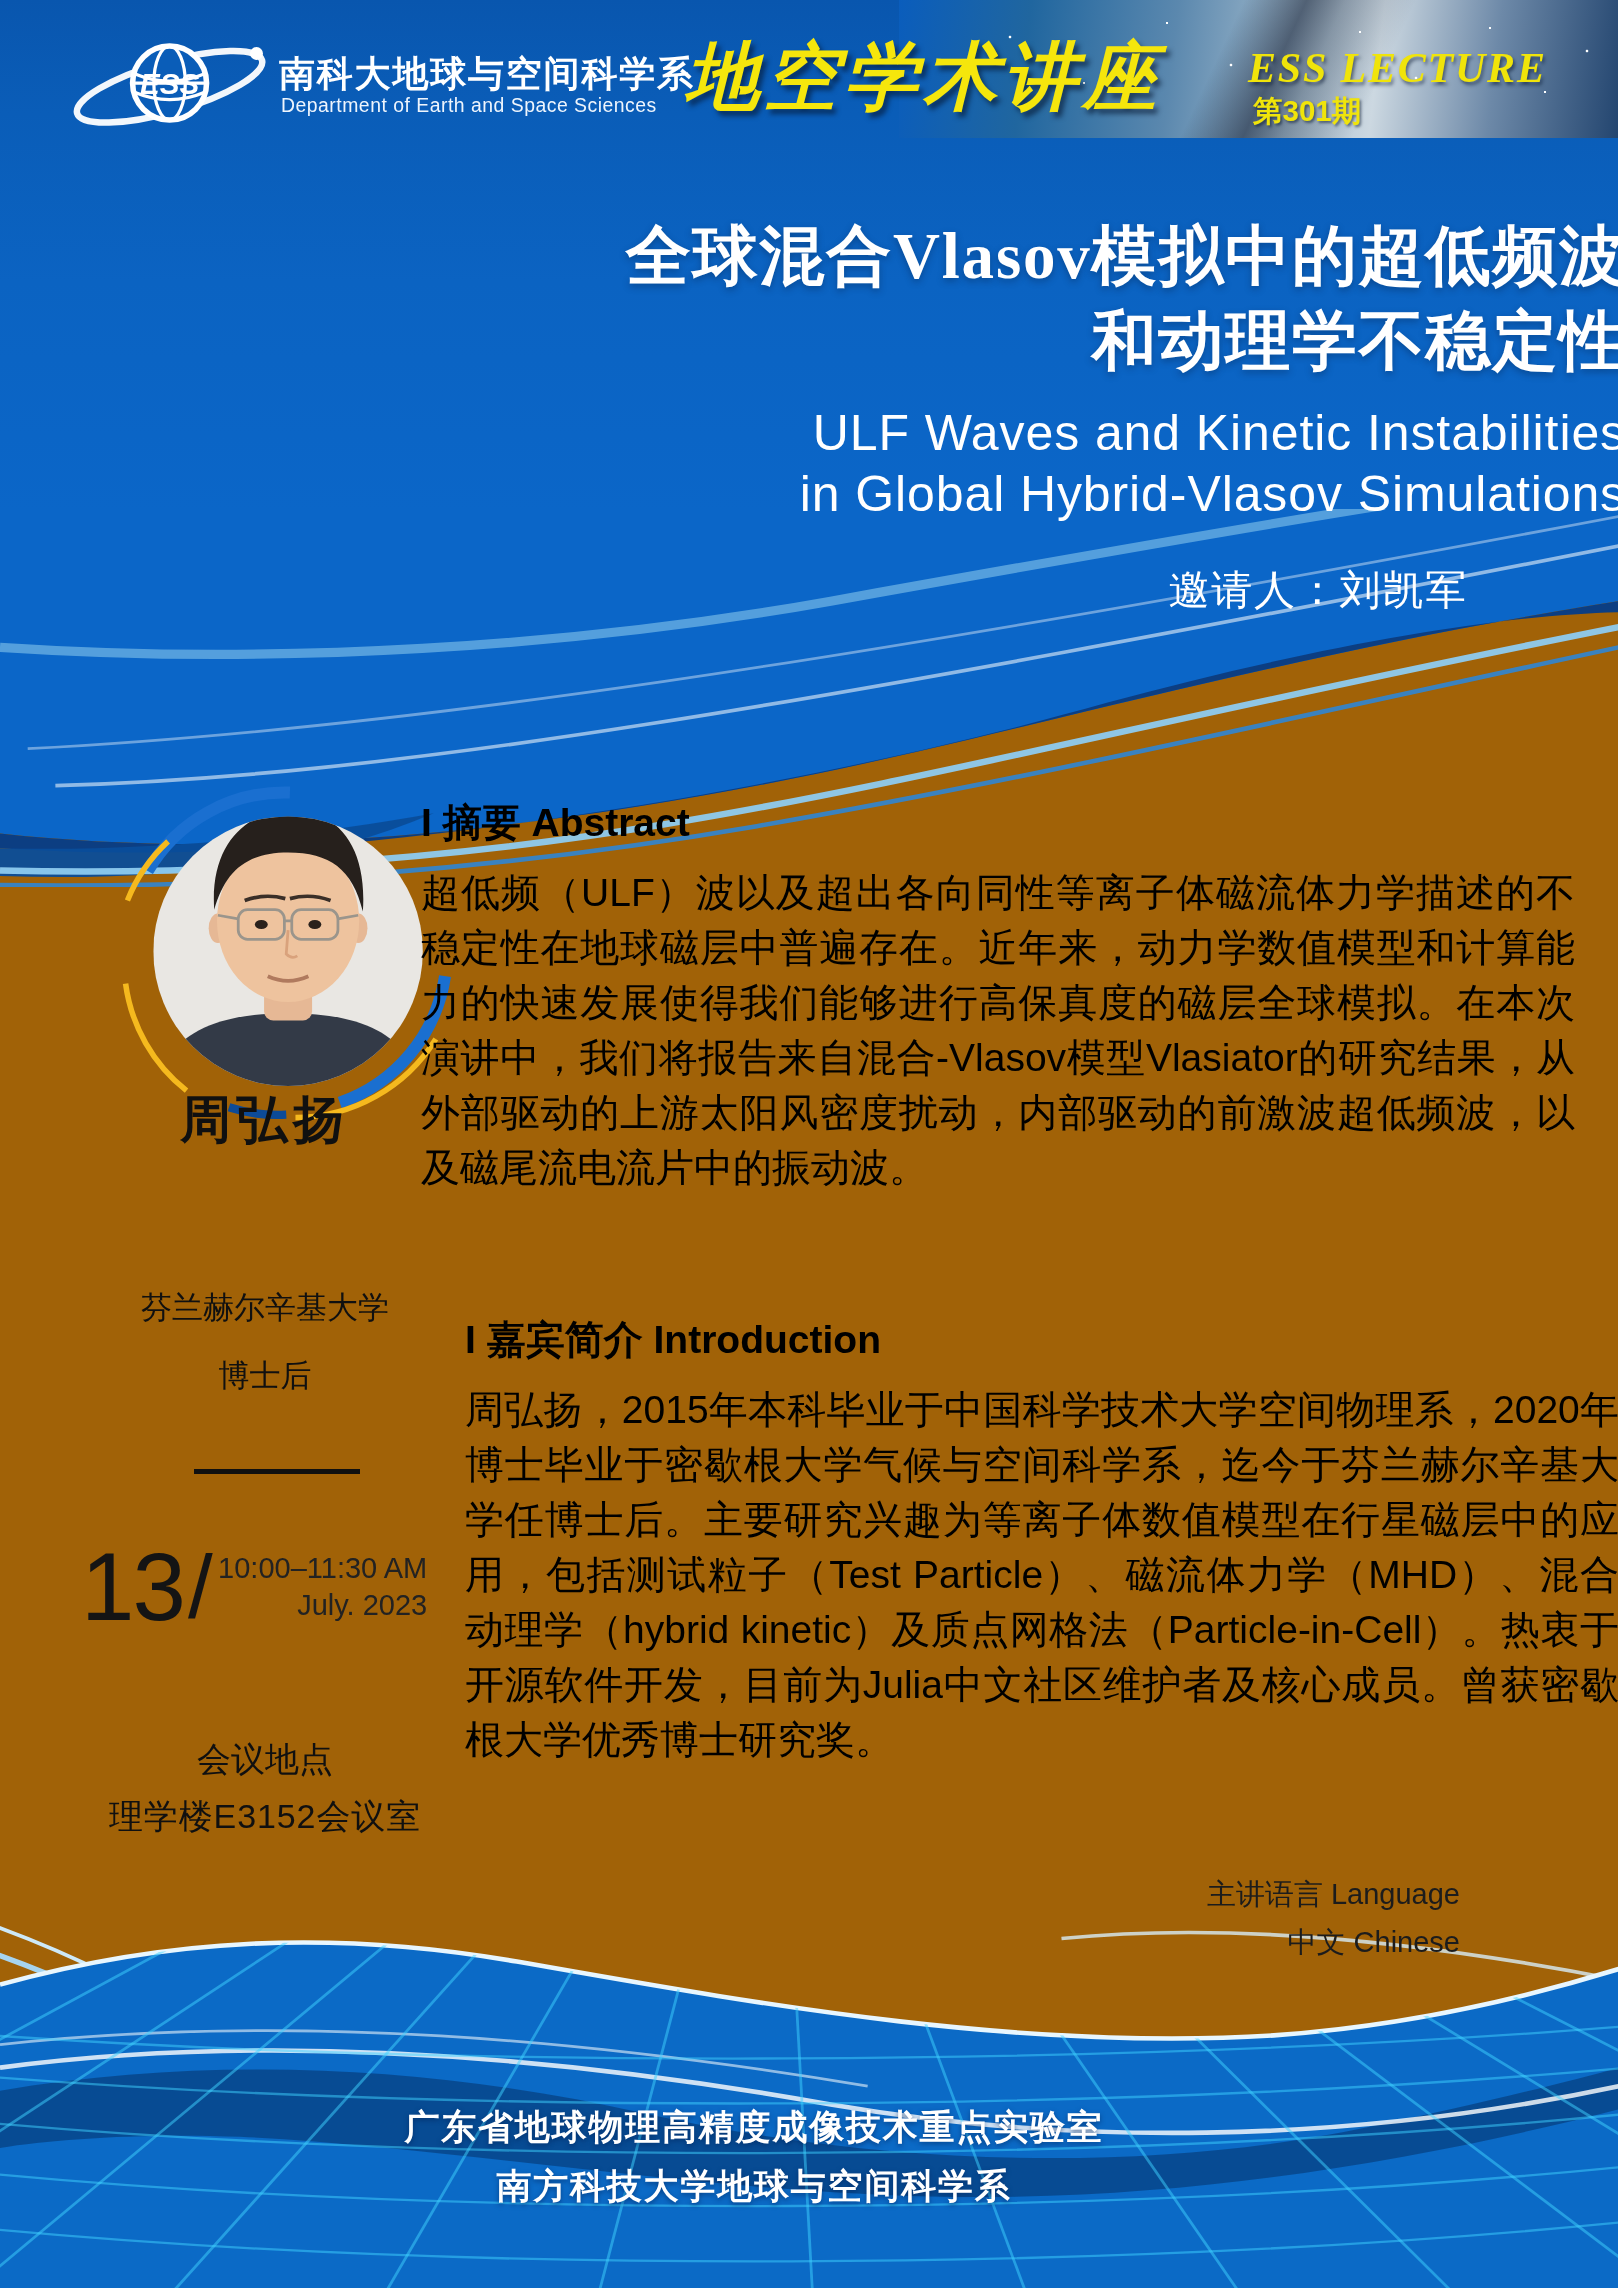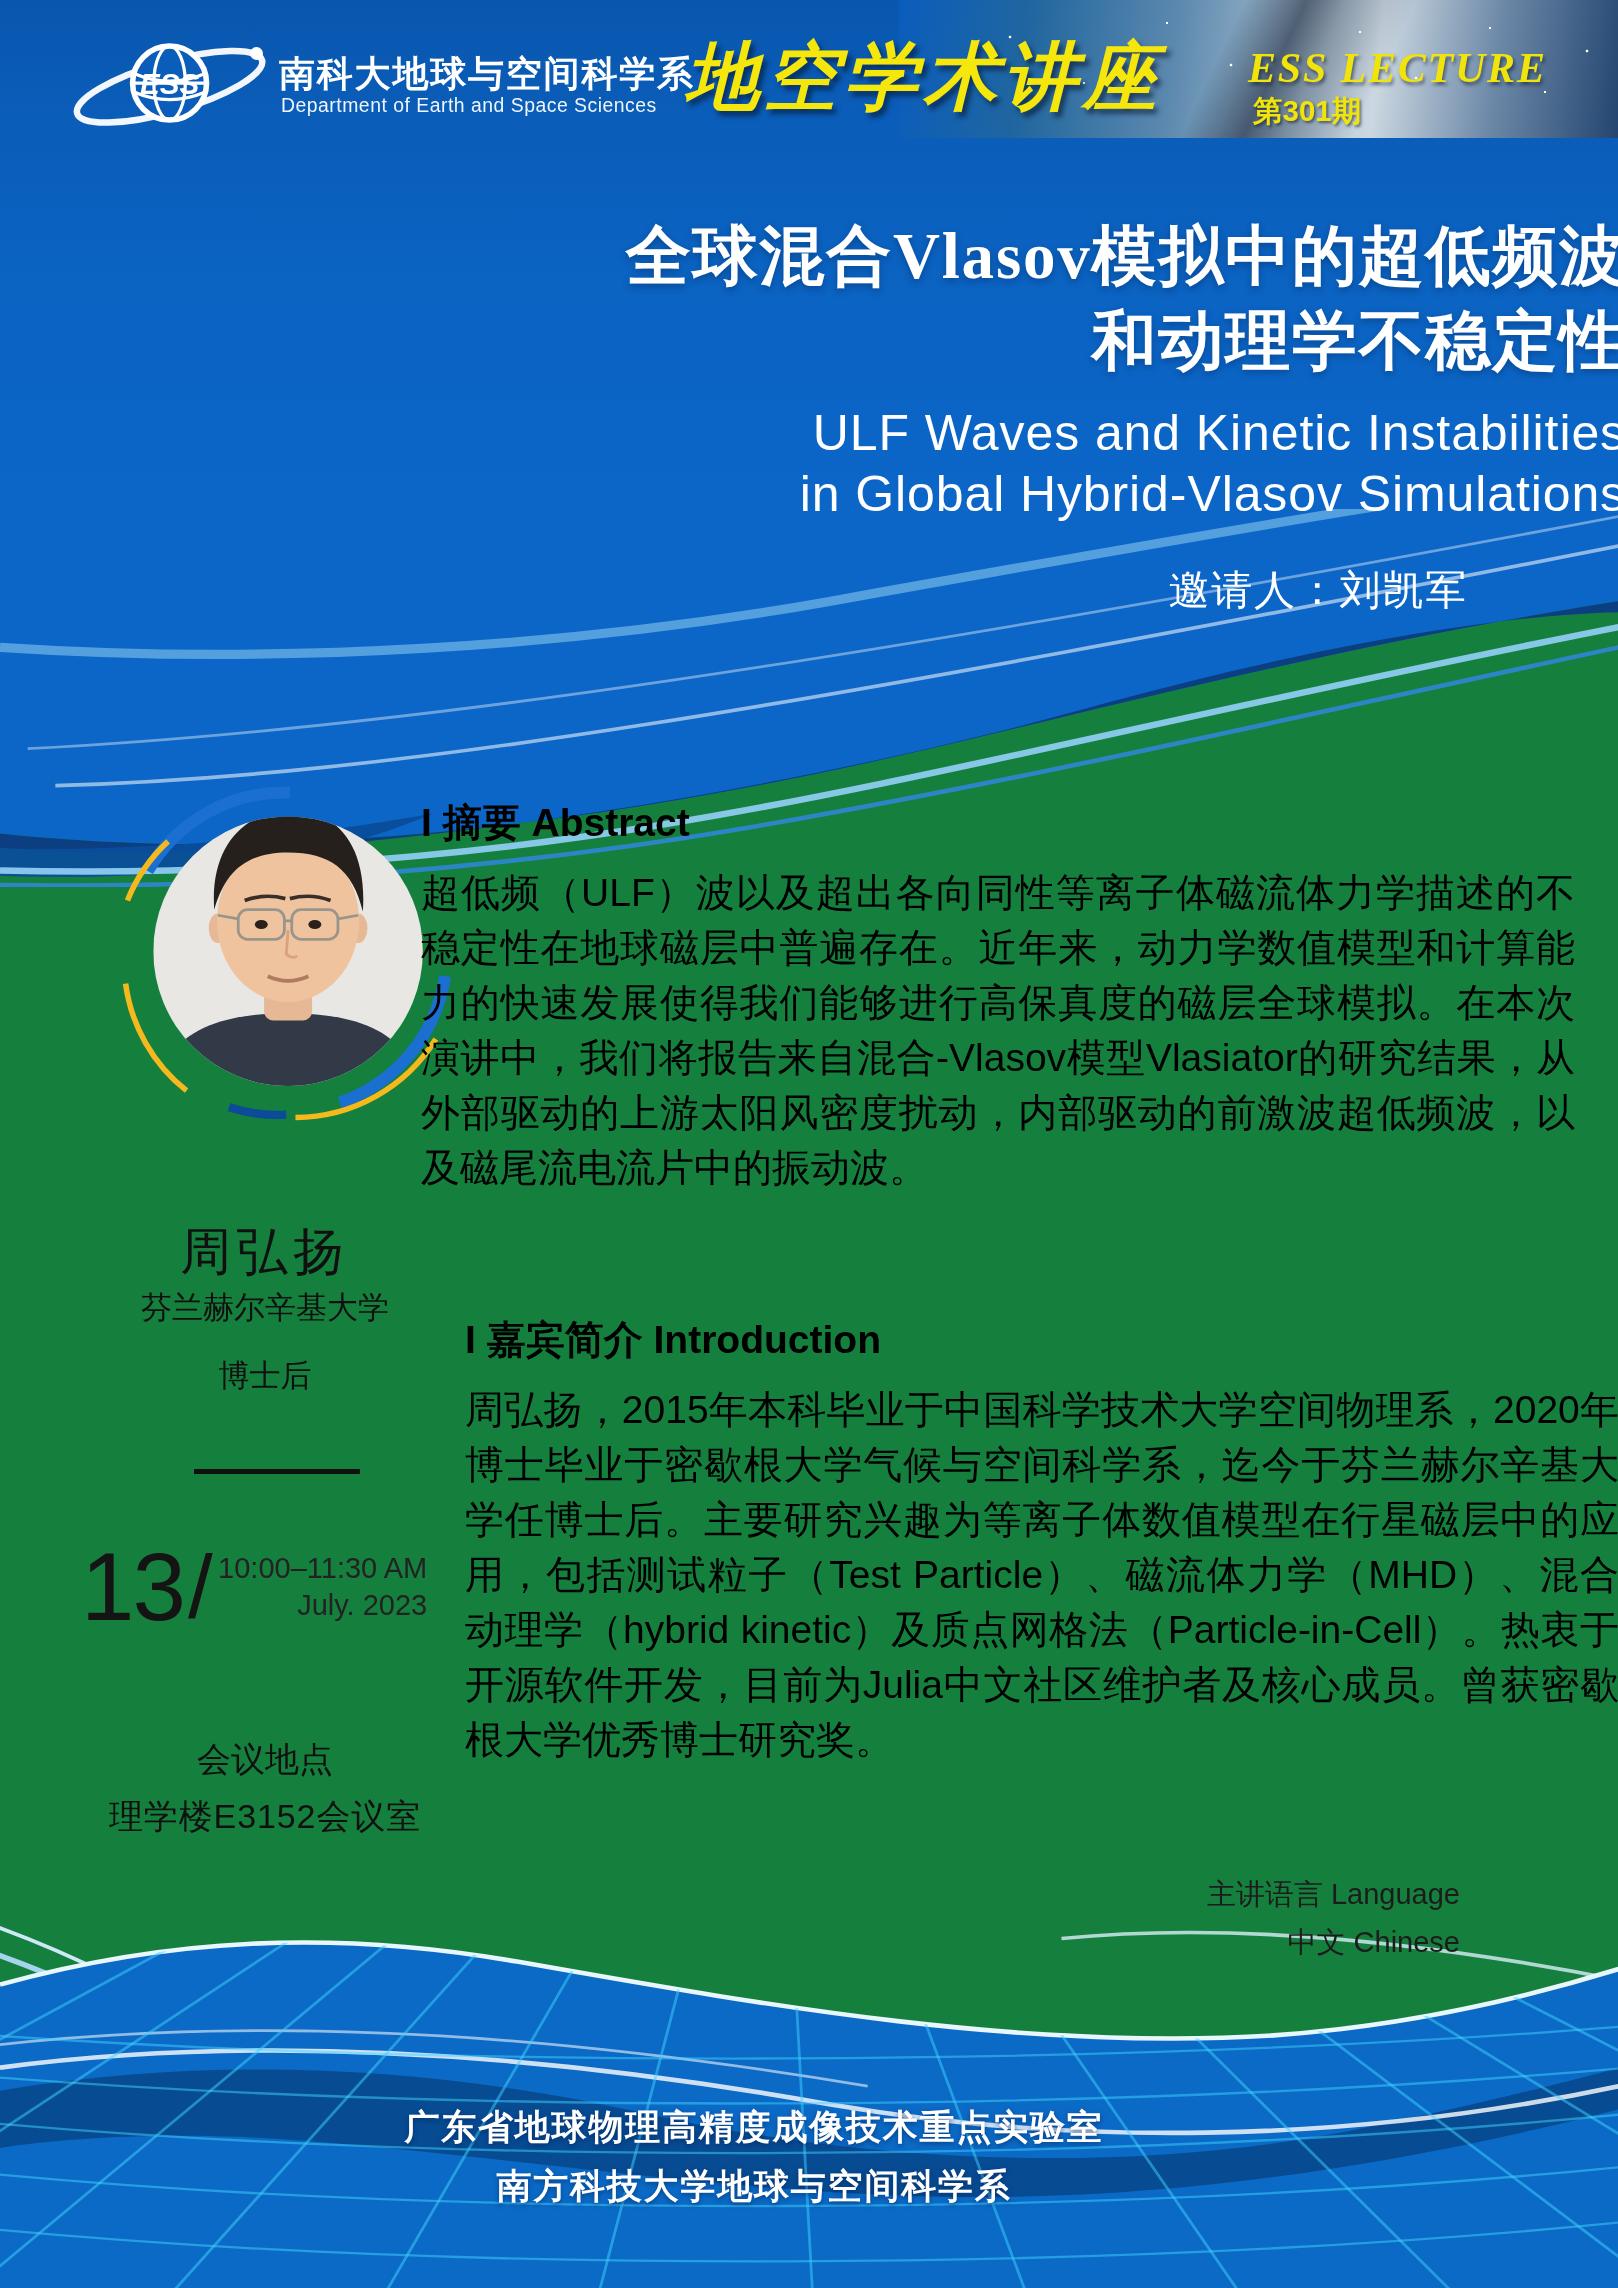--- a/index.html
+++ b/index.html
@@ -4,7 +4,7 @@
 <style>
   html,body{margin:0;padding:0;background:#888;}
   .poster{
-    position:relative;width:1619px;height:2289px;overflow:hidden;background:#15803d;
+    position:relative;width:1619px;height:2289px;overflow:hidden;background:#a16207;
     font-family:"Liberation Sans","DejaVu Sans",sans-serif;
   }
   .abs{position:absolute;}

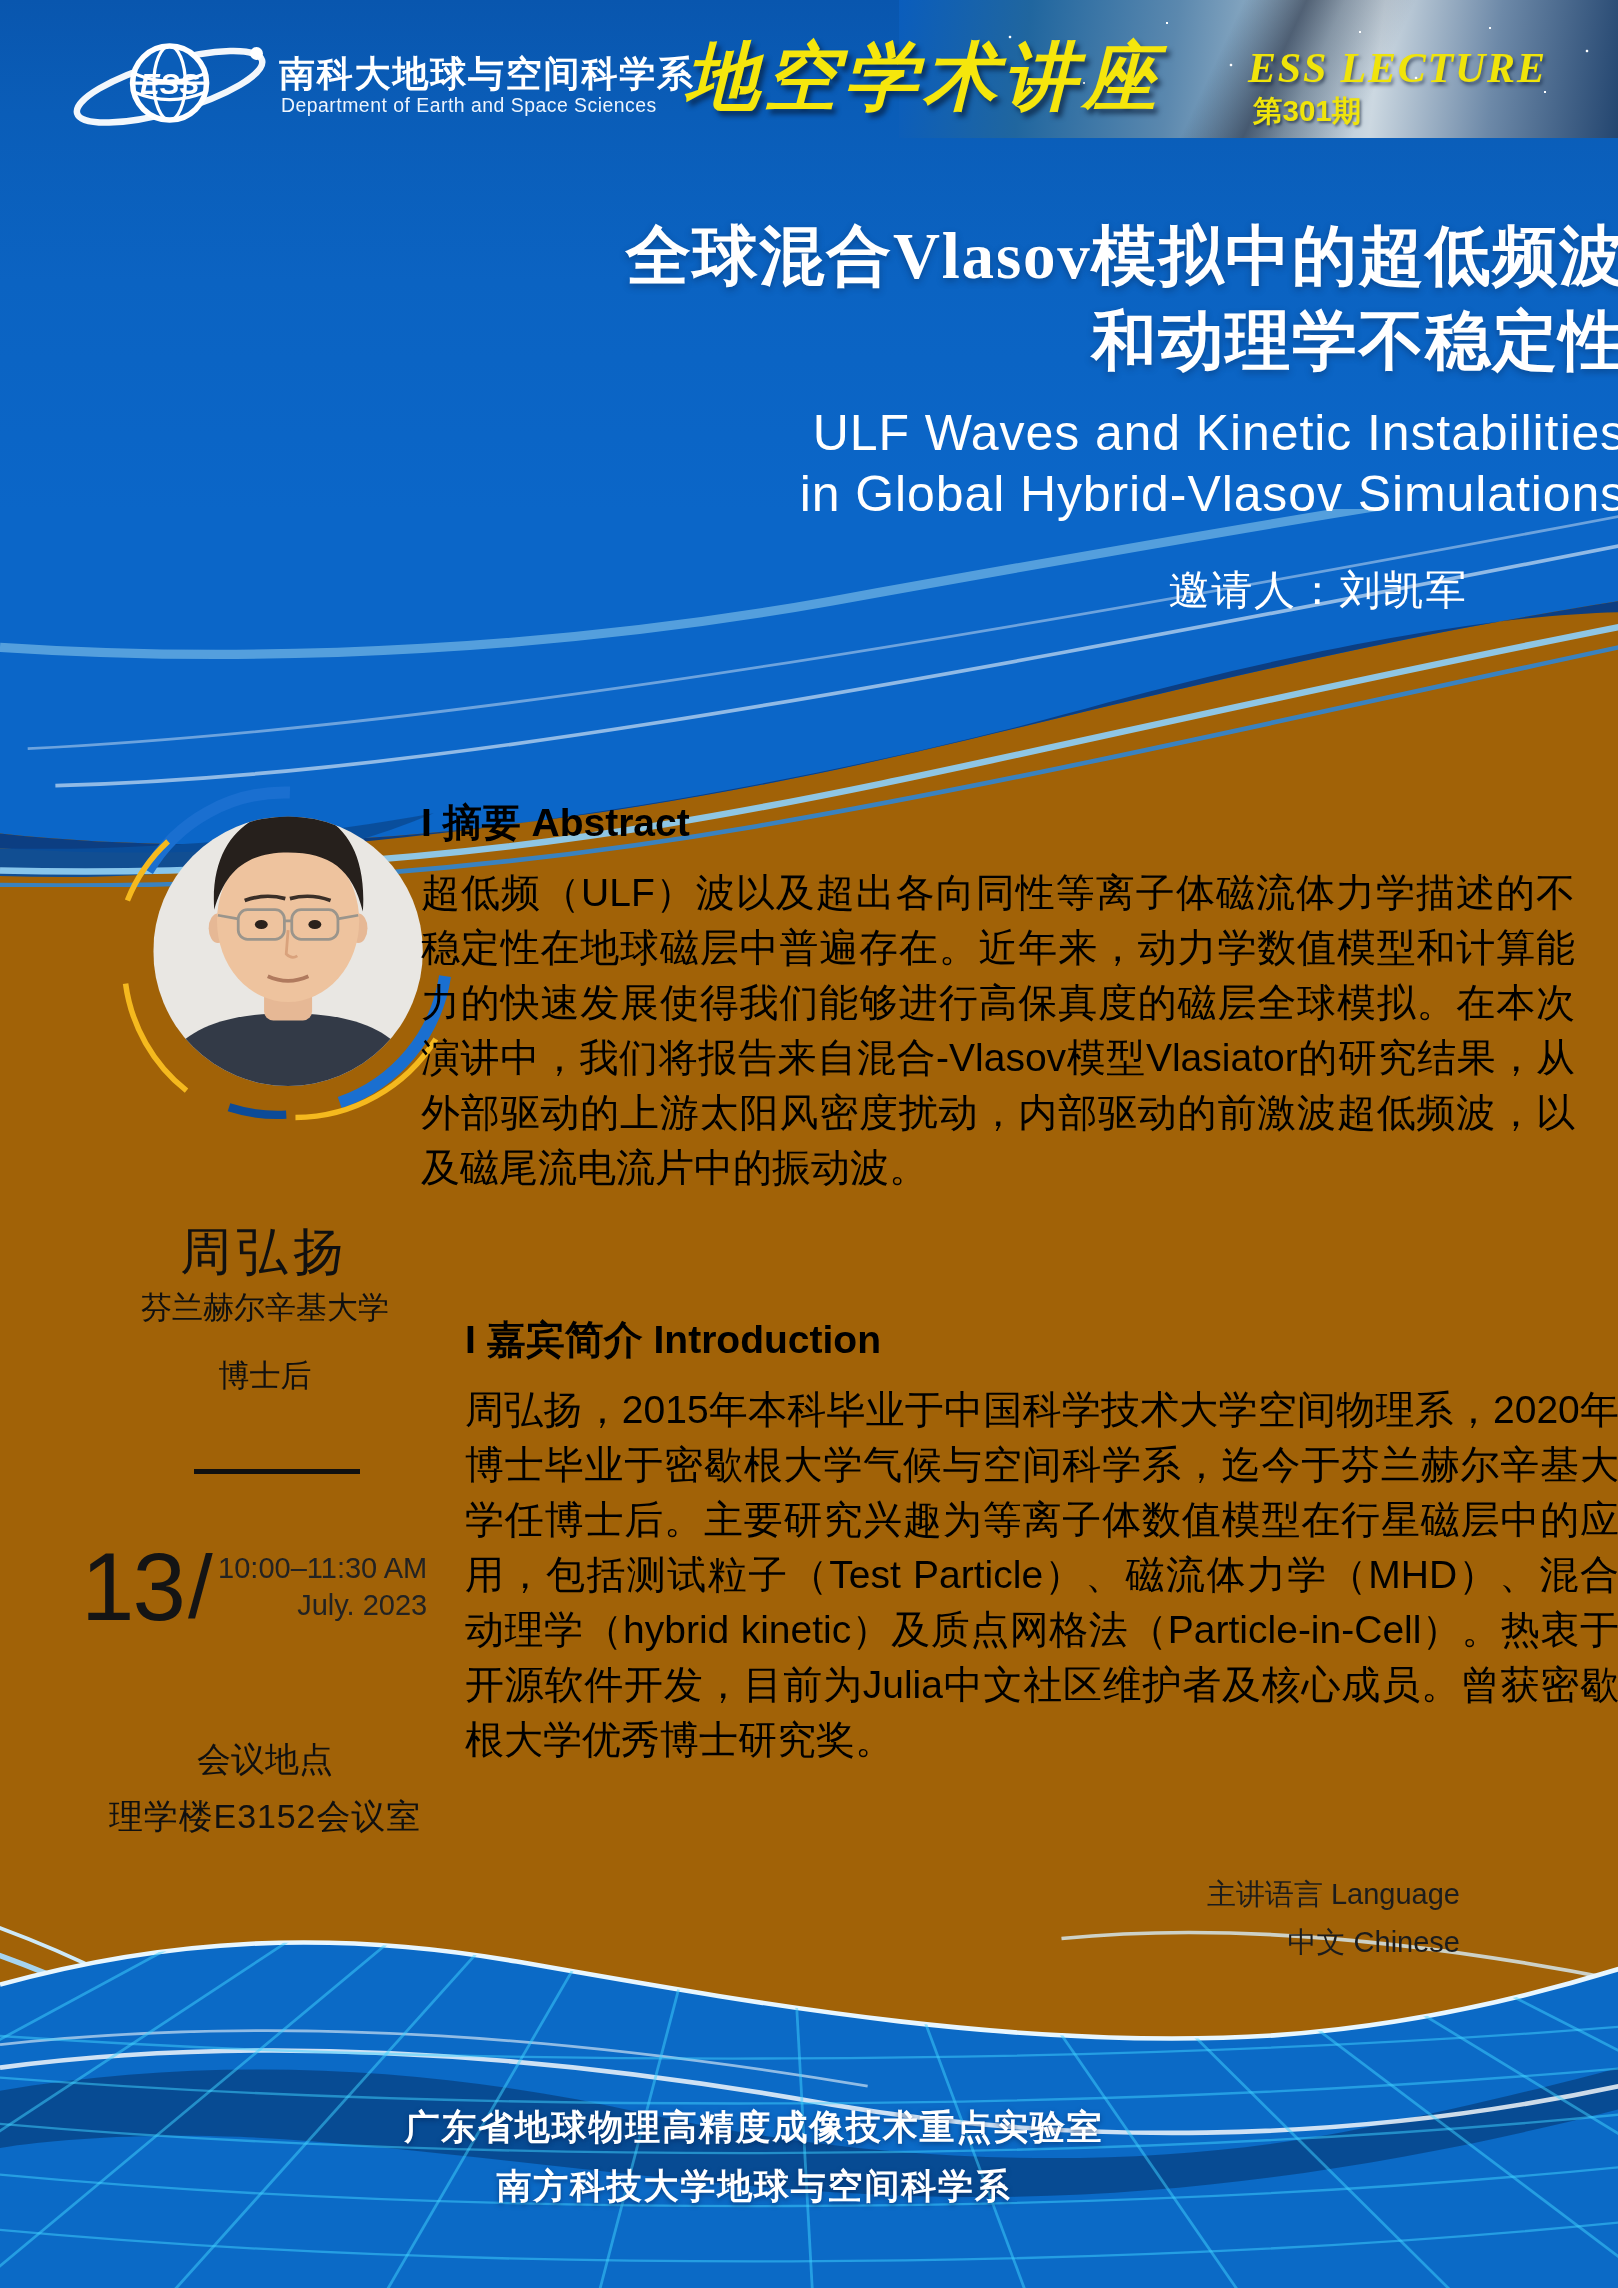--- a/index.html
+++ b/index.html
@@ -48,7 +48,7 @@
   svg{display:block;}
   
   .colc{left:48px;width:434px;text-align:center;color:#101010;}
-  .speaker-name{top:1218px;font-size:51px;font-weight:normal;letter-spacing:5.5px;}
+  .speaker-name{top:1086px;font-size:51px;font-weight:bold;letter-spacing:5.5px;}
   .speaker-affil{top:1287px;font-size:31px;}
   .speaker-pos{top:1355px;font-size:31px;}
   .divider{left:194px;top:1469px;width:166px;height:4.6px;background:#101010;}

